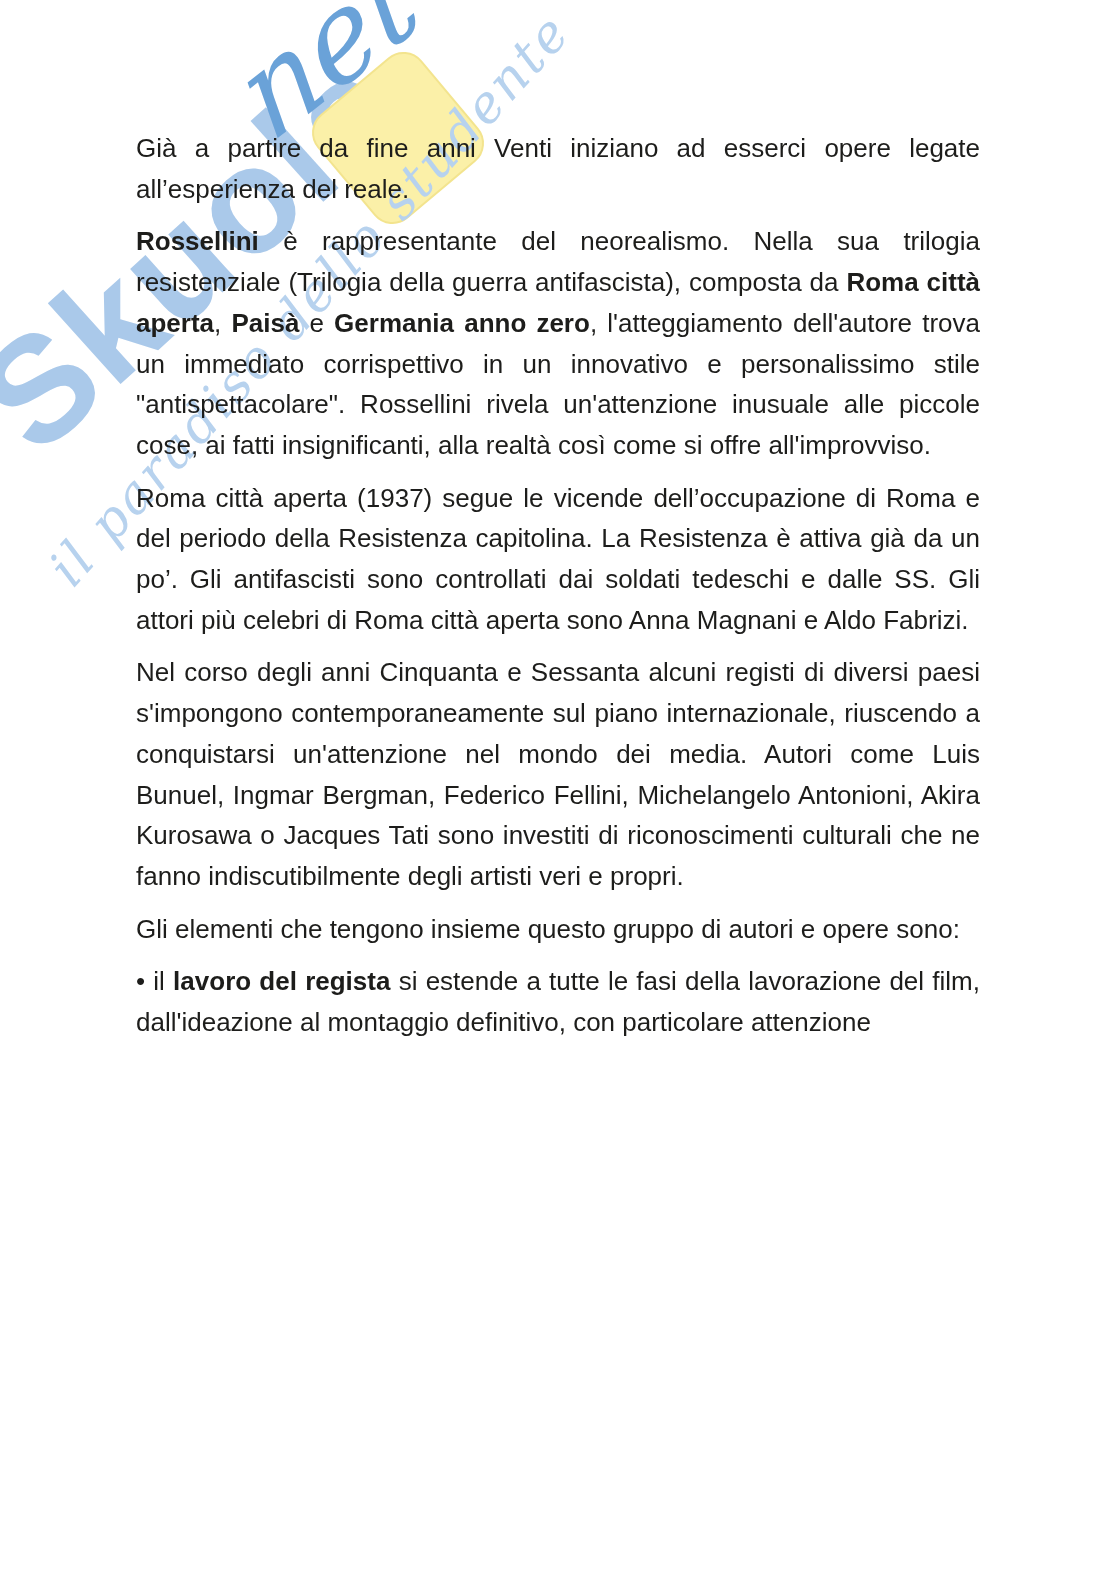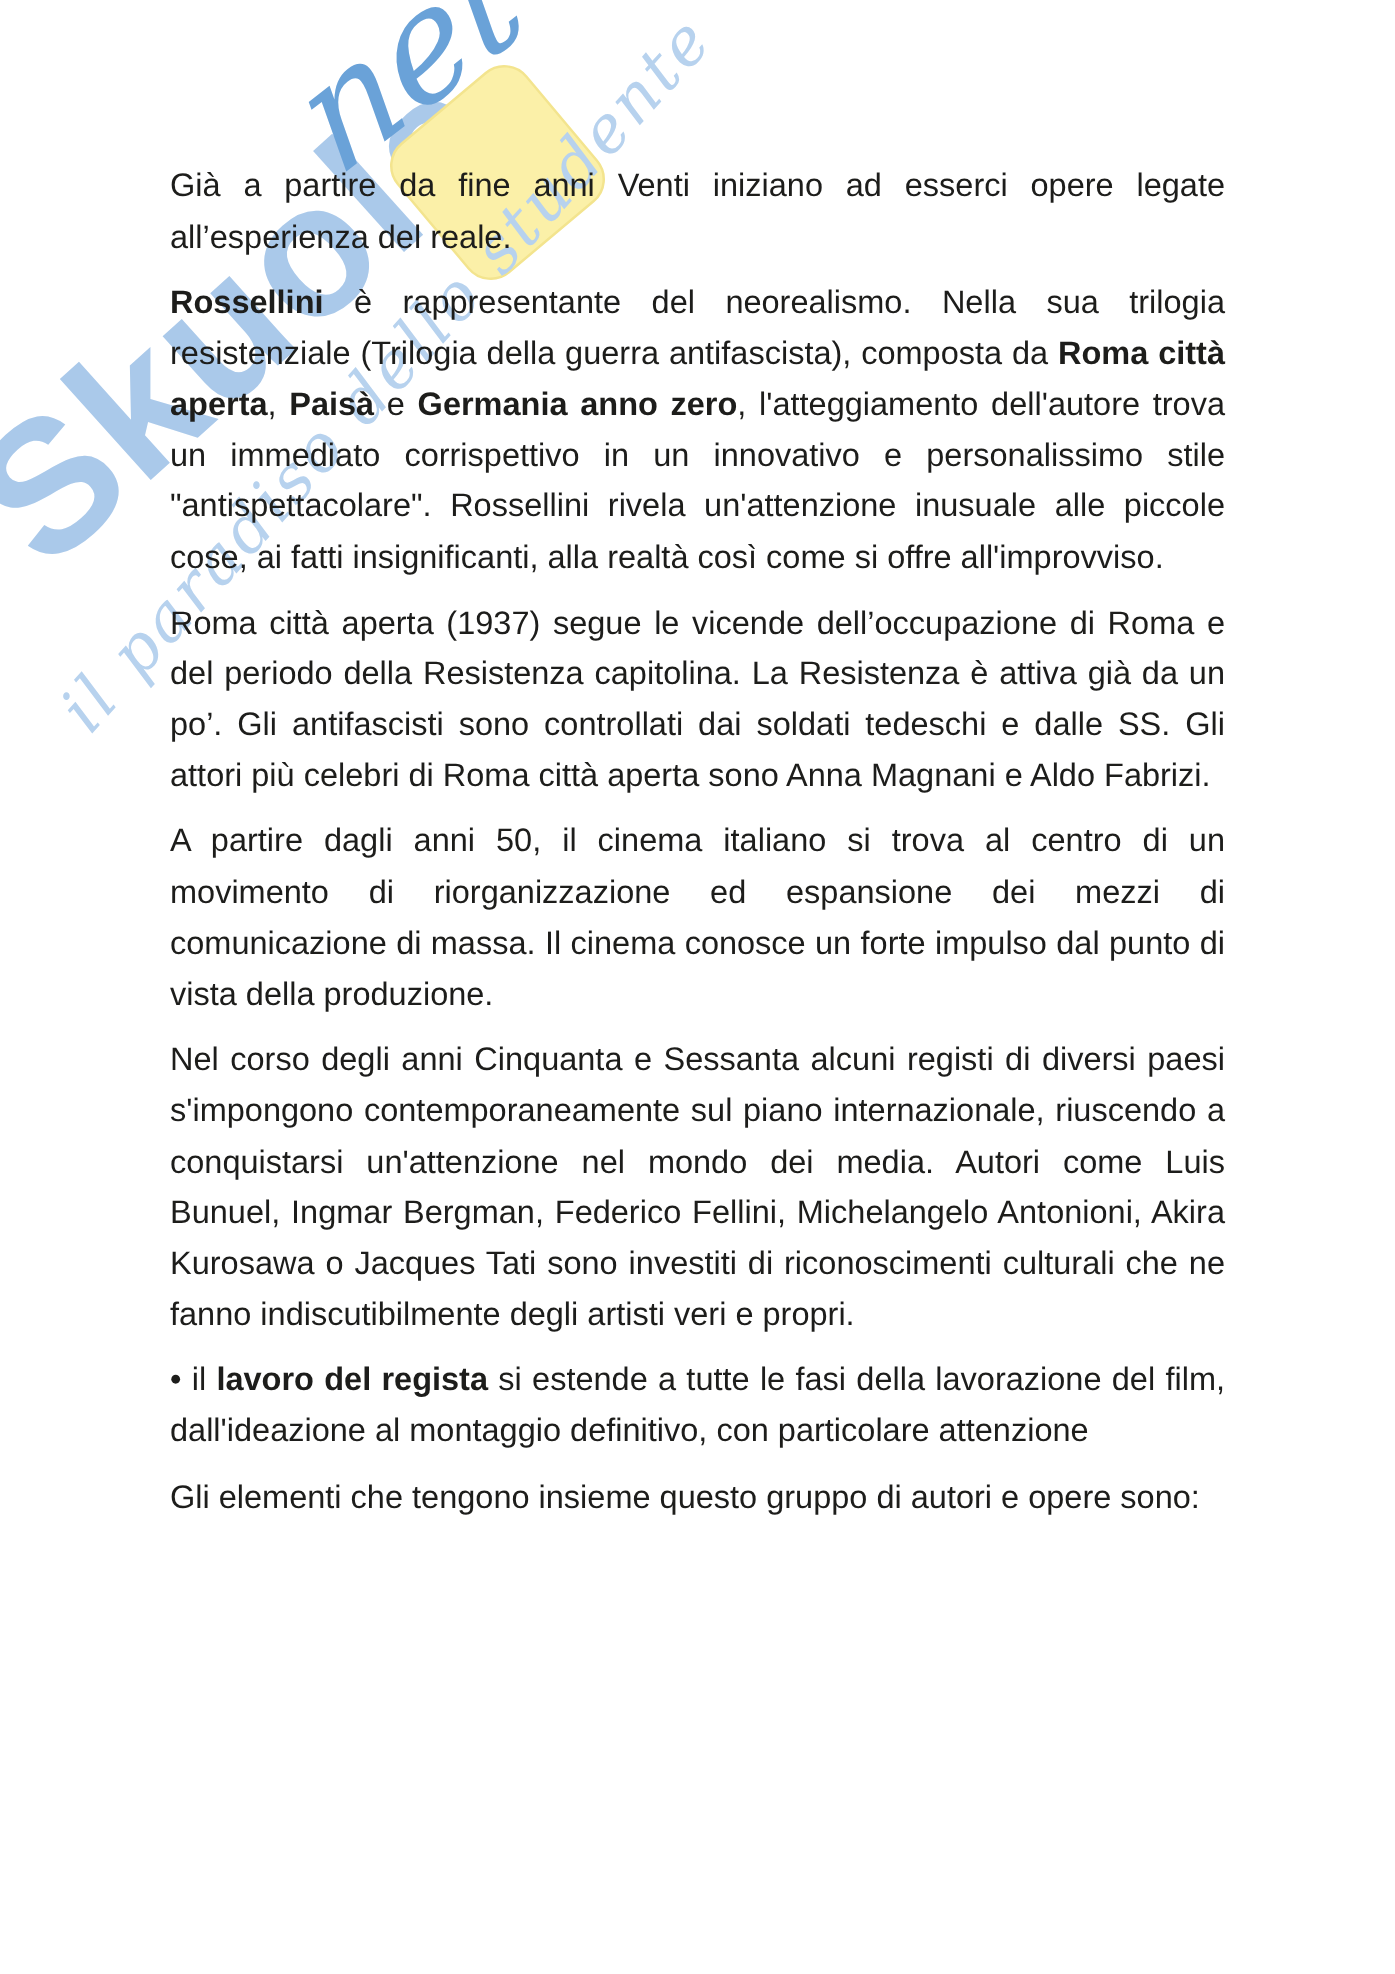--- a/index.html
+++ b/index.html
@@ -116,7 +116,6 @@
   <p><span>Già a partire da fine anni Venti iniziano ad esserci opere legate all’esperienza del reale.</span></p>
       <p><b>Rossellini</b><span> è rappresentante del neorealismo. Nella sua trilogia resistenziale (Trilogia della guerra antifascista), composta da </span><b>Roma città aperta</b><span>, </span><b>Paisà</b><span> e </span><b>Germania anno zero</b><span>, l'atteggiamento dell'autore trova un immediato corrispettivo in un innovativo e personalissimo stile "antispettacolare". Rossellini rivela un'attenzione inusuale alle piccole cose, ai fatti insignificanti, alla realtà così come si offre all'improvviso.</span></p>
       <p><span>Roma città aperta (1937) segue le vicende dell’occupazione di Roma e del periodo della Resistenza capitolina. La Resistenza è attiva già da un po’. Gli antifascisti sono controllati dai soldati tedeschi e dalle SS. Gli attori più celebri di Roma città aperta sono Anna Magnani e Aldo Fabrizi.</span></p>
-      <p><span>A partire dagli anni 50, il cinema italiano si trova al centro di un movimento di riorganizzazione ed espansione dei mezzi di comunicazione di massa. Il cinema conosce un forte impulso dal punto di vista della produzione.</span></p>
       <p><span>Nel corso degli anni Cinquanta e Sessanta alcuni registi di diversi paesi s'impongono contemporaneamente sul piano internazionale, riuscendo a conquistarsi un'attenzione nel mondo dei media. Autori come Luis Bunuel, Ingmar Bergman, Federico Fellini, Michelangelo Antonioni, Akira Kurosawa o Jacques Tati sono investiti di riconoscimenti culturali che ne fanno indiscutibilmente degli artisti veri e propri.</span></p>
       <p><span>• il </span><b>lavoro del regista</b><span> si estende a tutte le fasi della lavorazione del film, dall'ideazione al montaggio definitivo, con particolare attenzione</span></p>
       <p><span>Gli elementi che tengono insieme questo gruppo di autori e opere sono:</span></p>

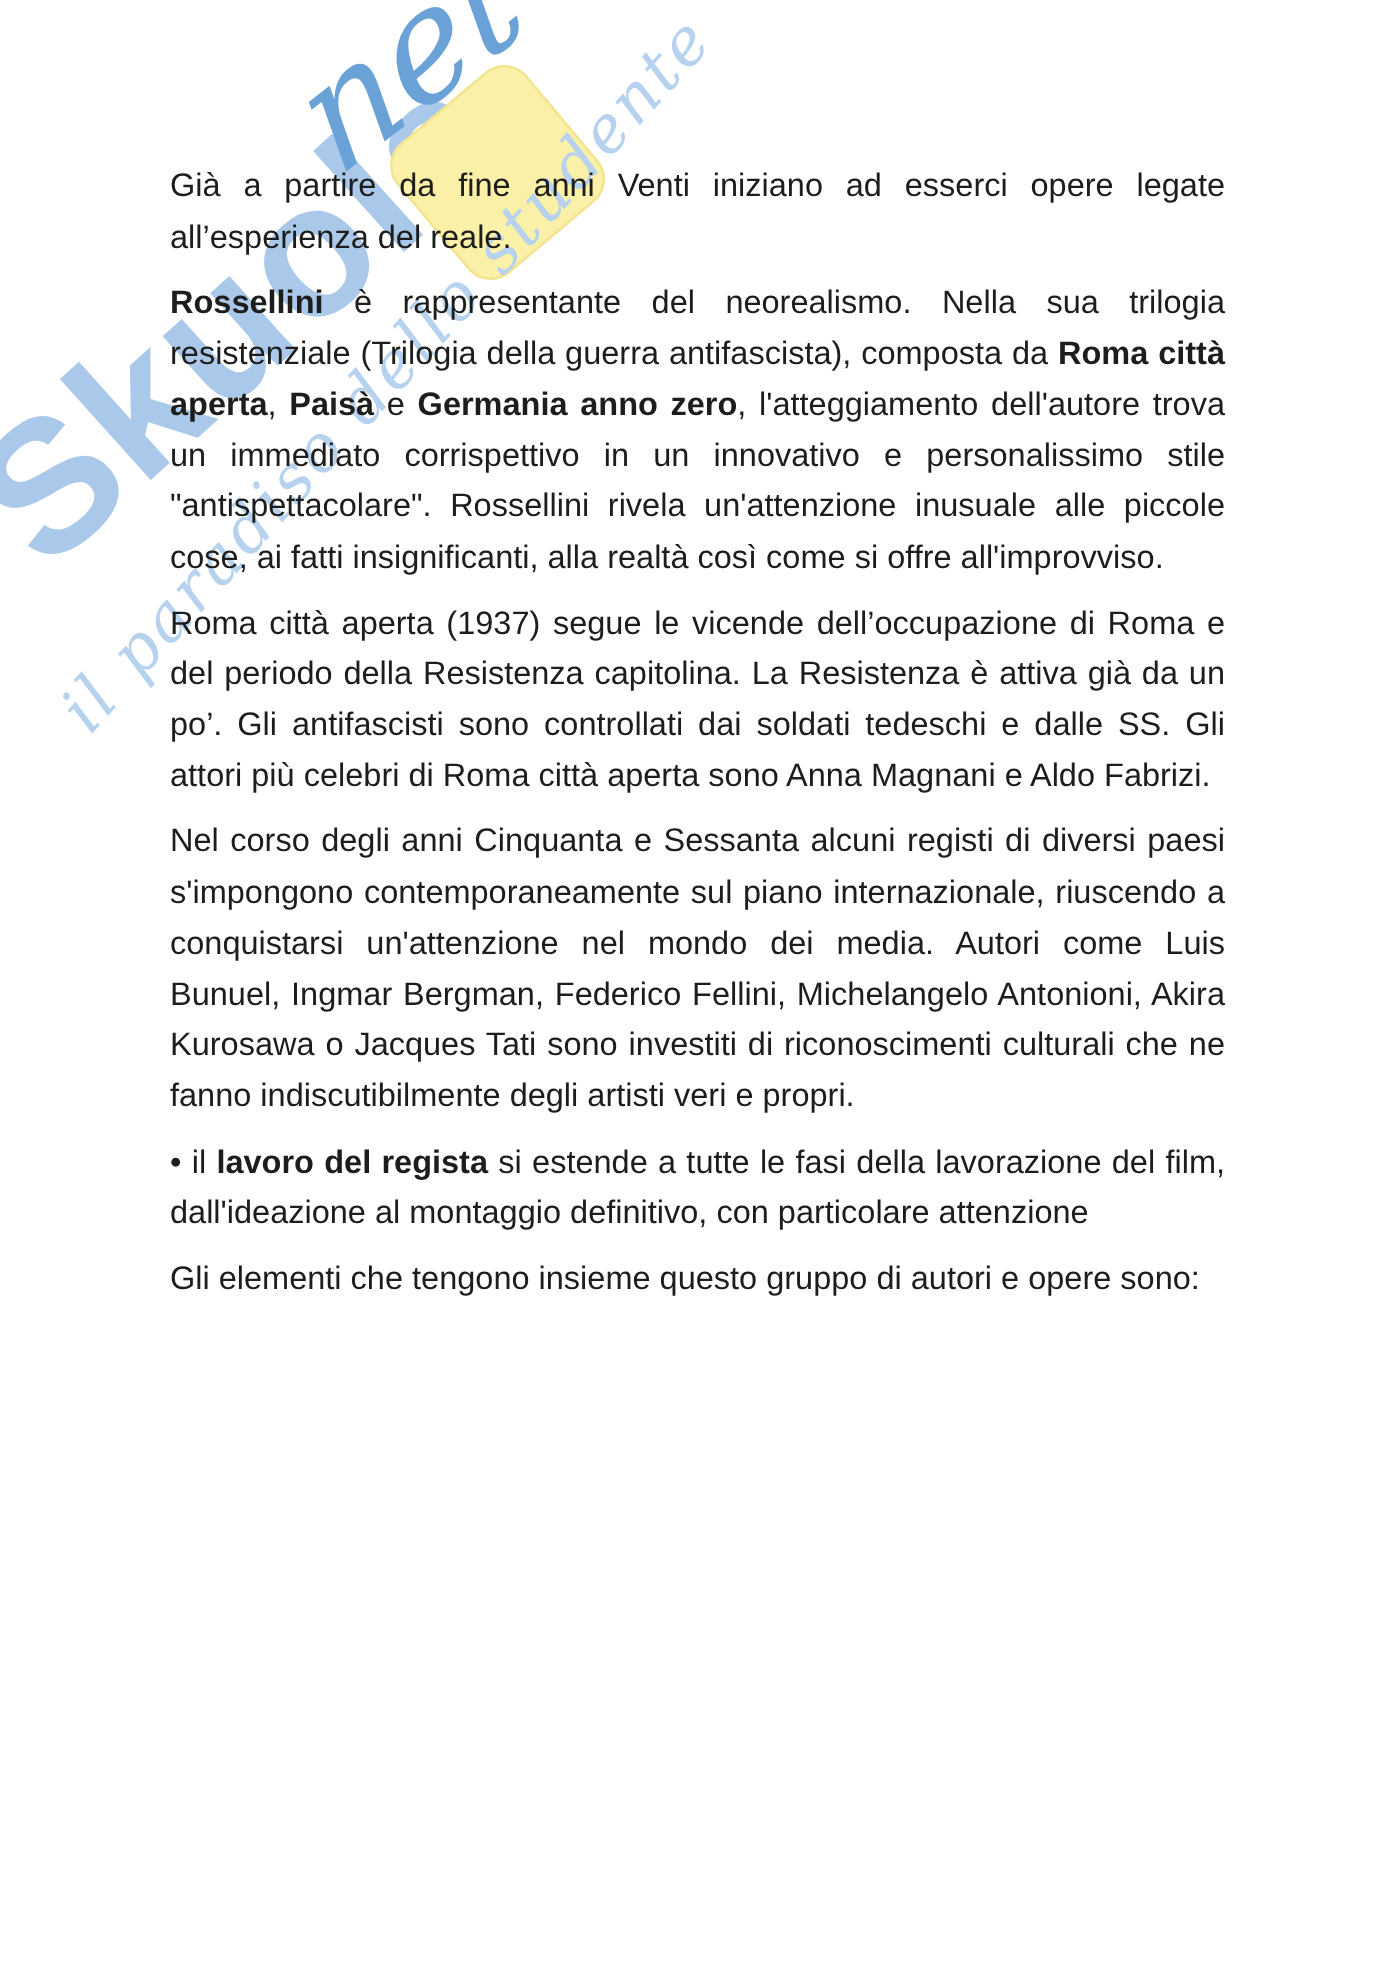--- a/index.html
+++ b/index.html
@@ -117,8 +117,8 @@
       <p><b>Rossellini</b><span> è rappresentante del neorealismo. Nella sua trilogia resistenziale (Trilogia della guerra antifascista), composta da </span><b>Roma città aperta</b><span>, </span><b>Paisà</b><span> e </span><b>Germania anno zero</b><span>, l'atteggiamento dell'autore trova un immediato corrispettivo in un innovativo e personalissimo stile "antispettacolare". Rossellini rivela un'attenzione inusuale alle piccole cose, ai fatti insignificanti, alla realtà così come si offre all'improvviso.</span></p>
       <p><span>Roma città aperta (1937) segue le vicende dell’occupazione di Roma e del periodo della Resistenza capitolina. La Resistenza è attiva già da un po’. Gli antifascisti sono controllati dai soldati tedeschi e dalle SS. Gli attori più celebri di Roma città aperta sono Anna Magnani e Aldo Fabrizi.</span></p>
       <p><span>Nel corso degli anni Cinquanta e Sessanta alcuni registi di diversi paesi s'impongono contemporaneamente sul piano internazionale, riuscendo a conquistarsi un'attenzione nel mondo dei media. Autori come Luis Bunuel, Ingmar Bergman, Federico Fellini, Michelangelo Antonioni, Akira Kurosawa o Jacques Tati sono investiti di riconoscimenti culturali che ne fanno indiscutibilmente degli artisti veri e propri.</span></p>
+      <p><span>Gli elementi che tengono insieme questo gruppo di autori e opere sono:</span></p>
       <p><span>• il </span><b>lavoro del regista</b><span> si estende a tutte le fasi della lavorazione del film, dall'ideazione al montaggio definitivo, con particolare attenzione</span></p>
-      <p><span>Gli elementi che tengono insieme questo gruppo di autori e opere sono:</span></p>
     </main>
 
 </div>

